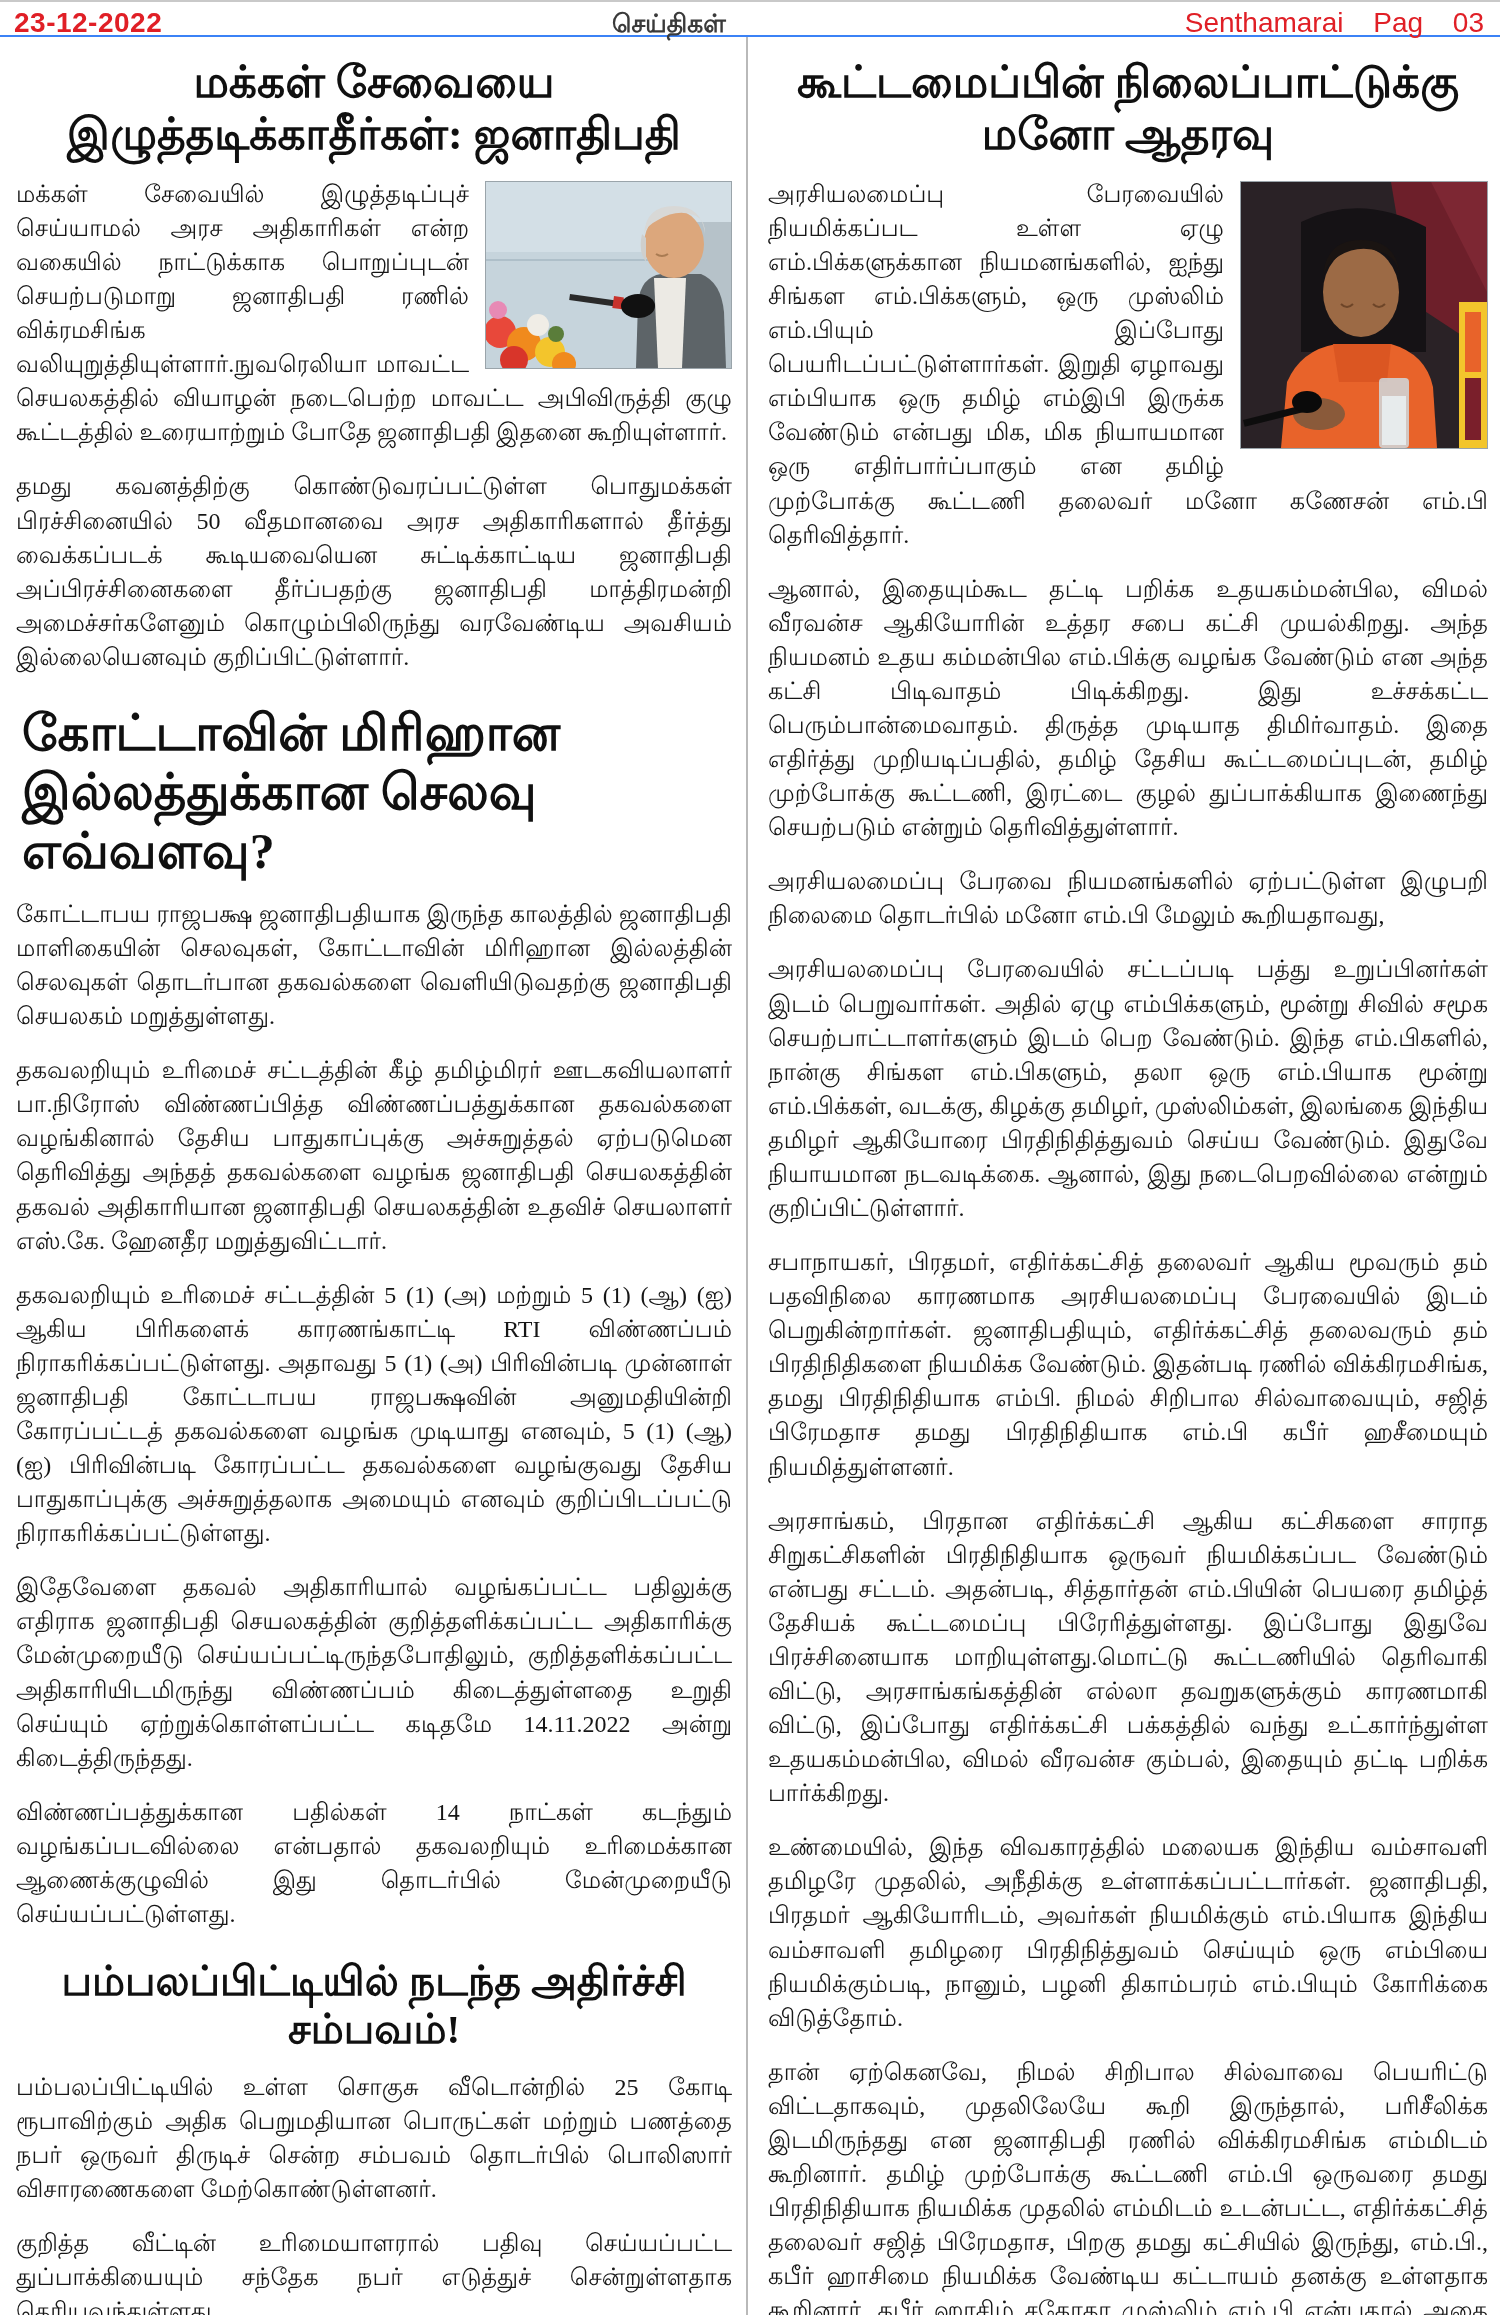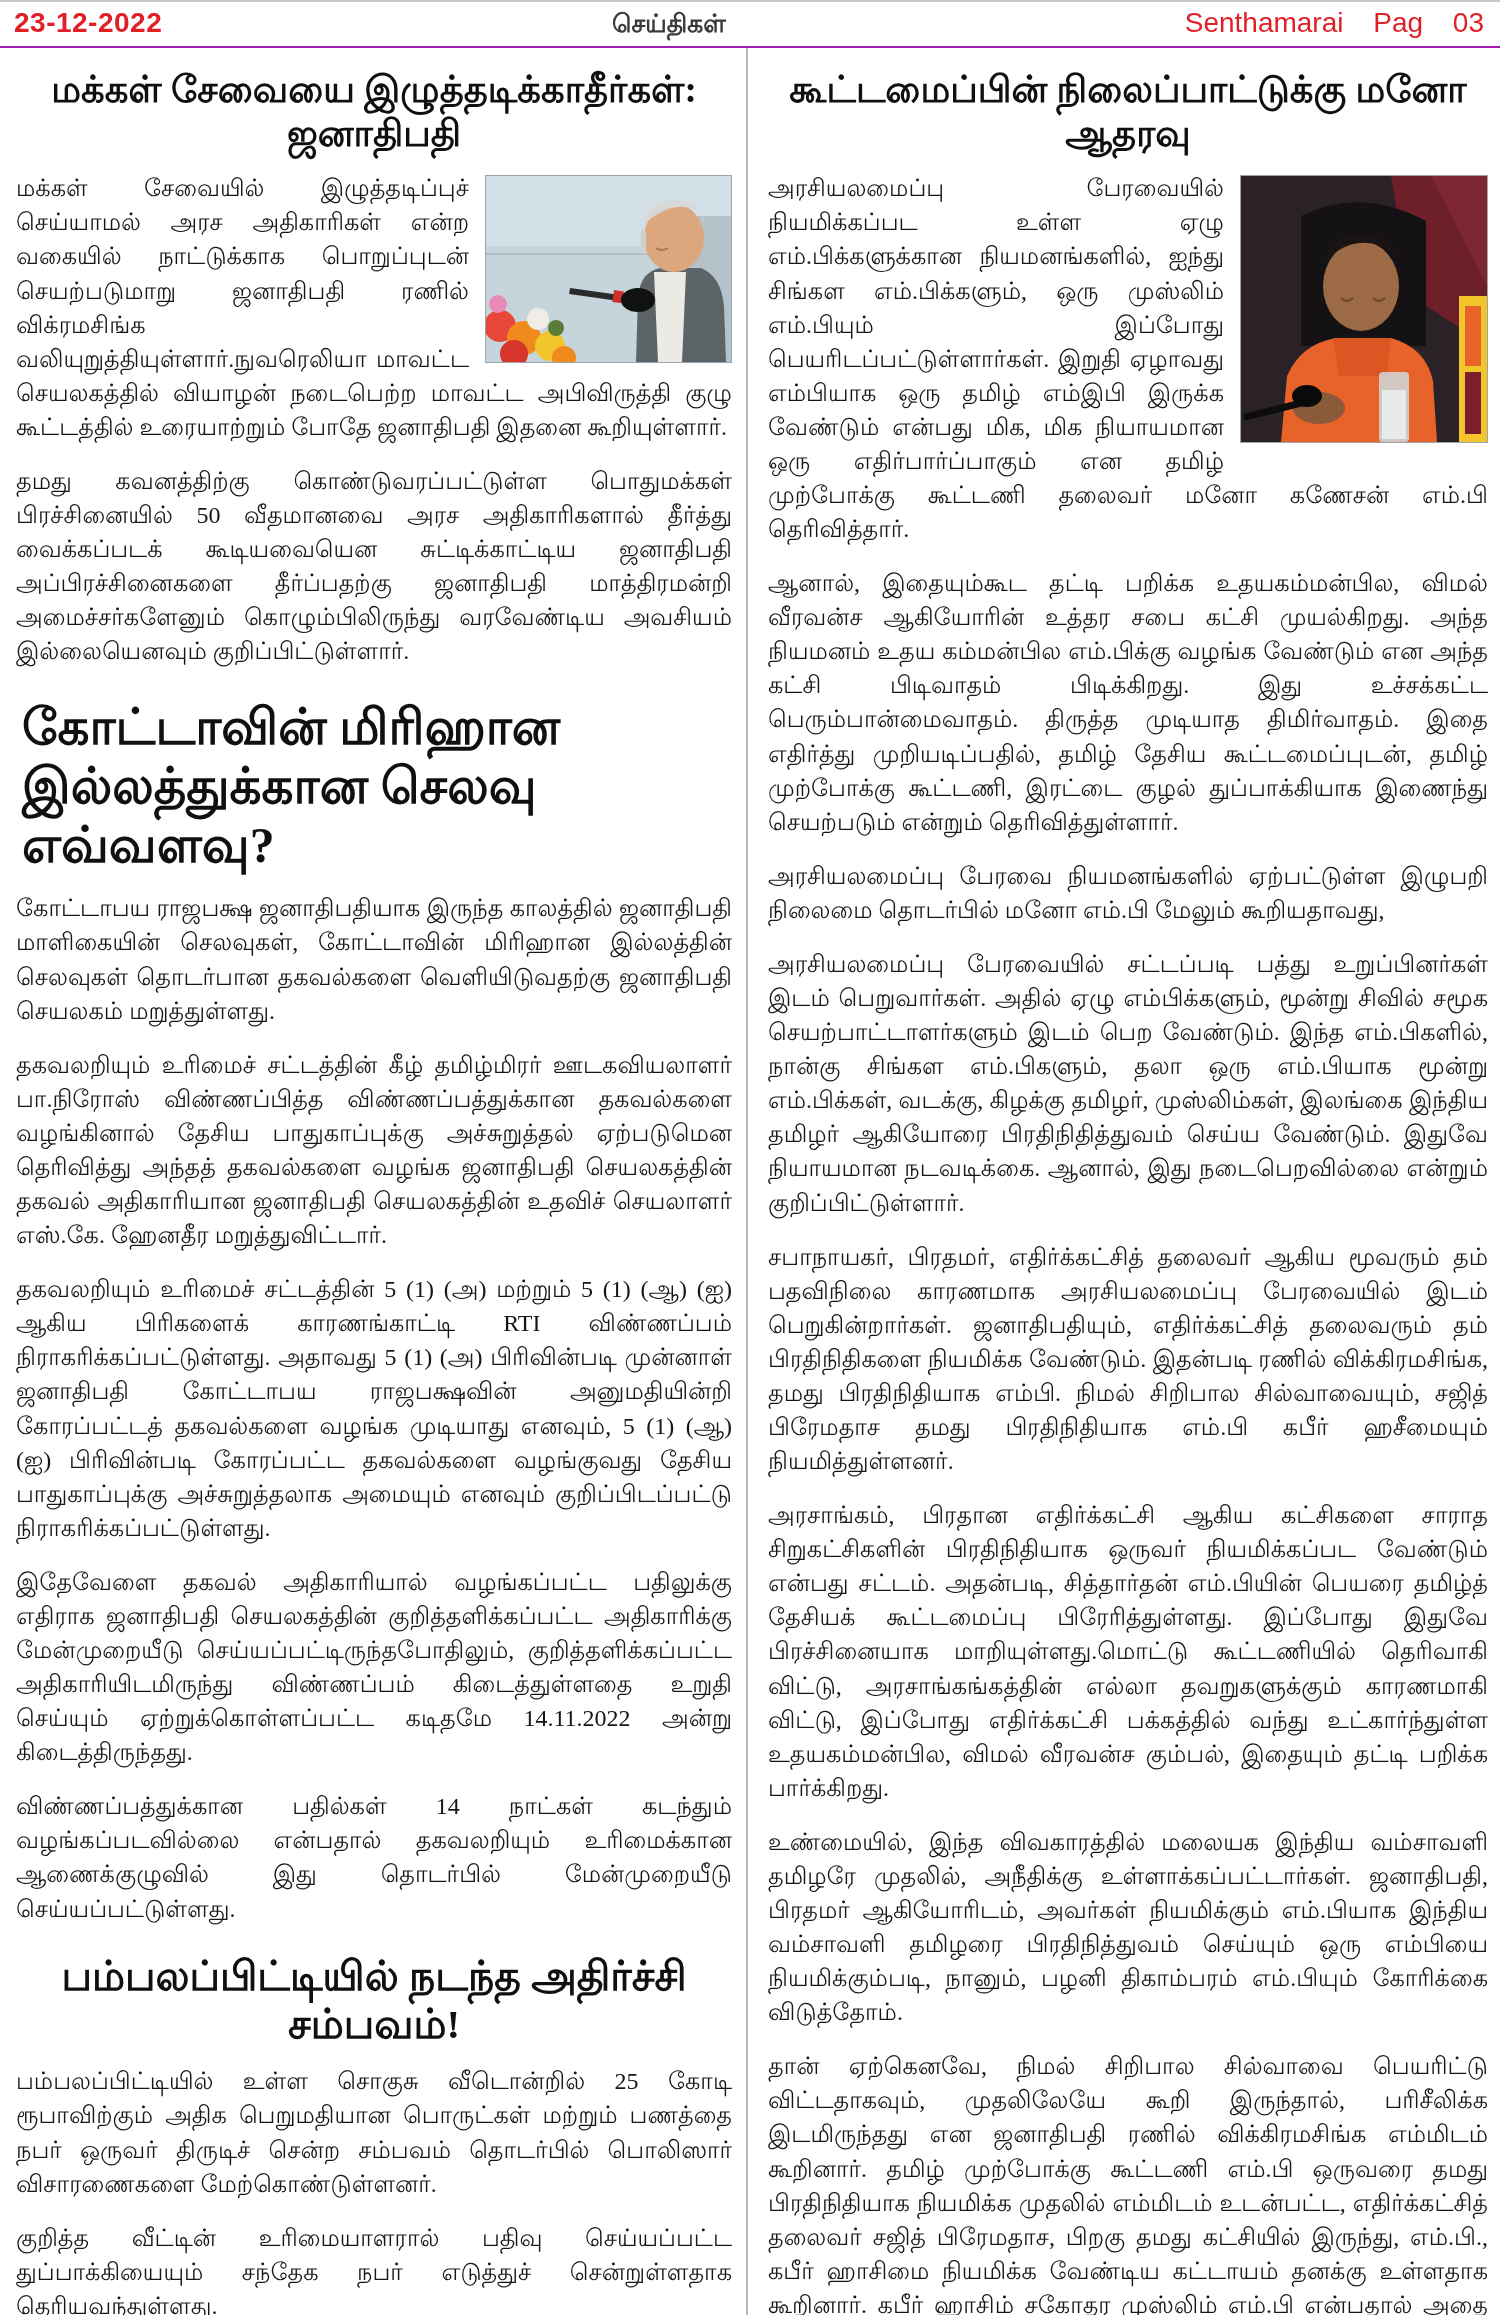--- a/index.html
+++ b/index.html
@@ -7,7 +7,7 @@
   .page{width:1500px;min-height:2315px;background:#fff;border-top:2px solid #c9c9c9;box-sizing:border-box;}
 
   
-  .masthead{position:relative;height:46px;border-bottom:2px solid #a21caf;box-sizing:border-box;}
+  .masthead{position:relative;height:35px;border-bottom:2px solid #3b82f6;box-sizing:border-box;}
   .masthead .date{position:absolute;left:14px;top:5px;font-family:"Liberation Sans","DejaVu Sans",sans-serif;
       font-weight:bold;font-size:28px;color:#e01f26;letter-spacing:0.5px;}
   .masthead .section{position:absolute;left:612px;top:8px;font-size:25px;color:#3a3a3a;font-weight:bold;}

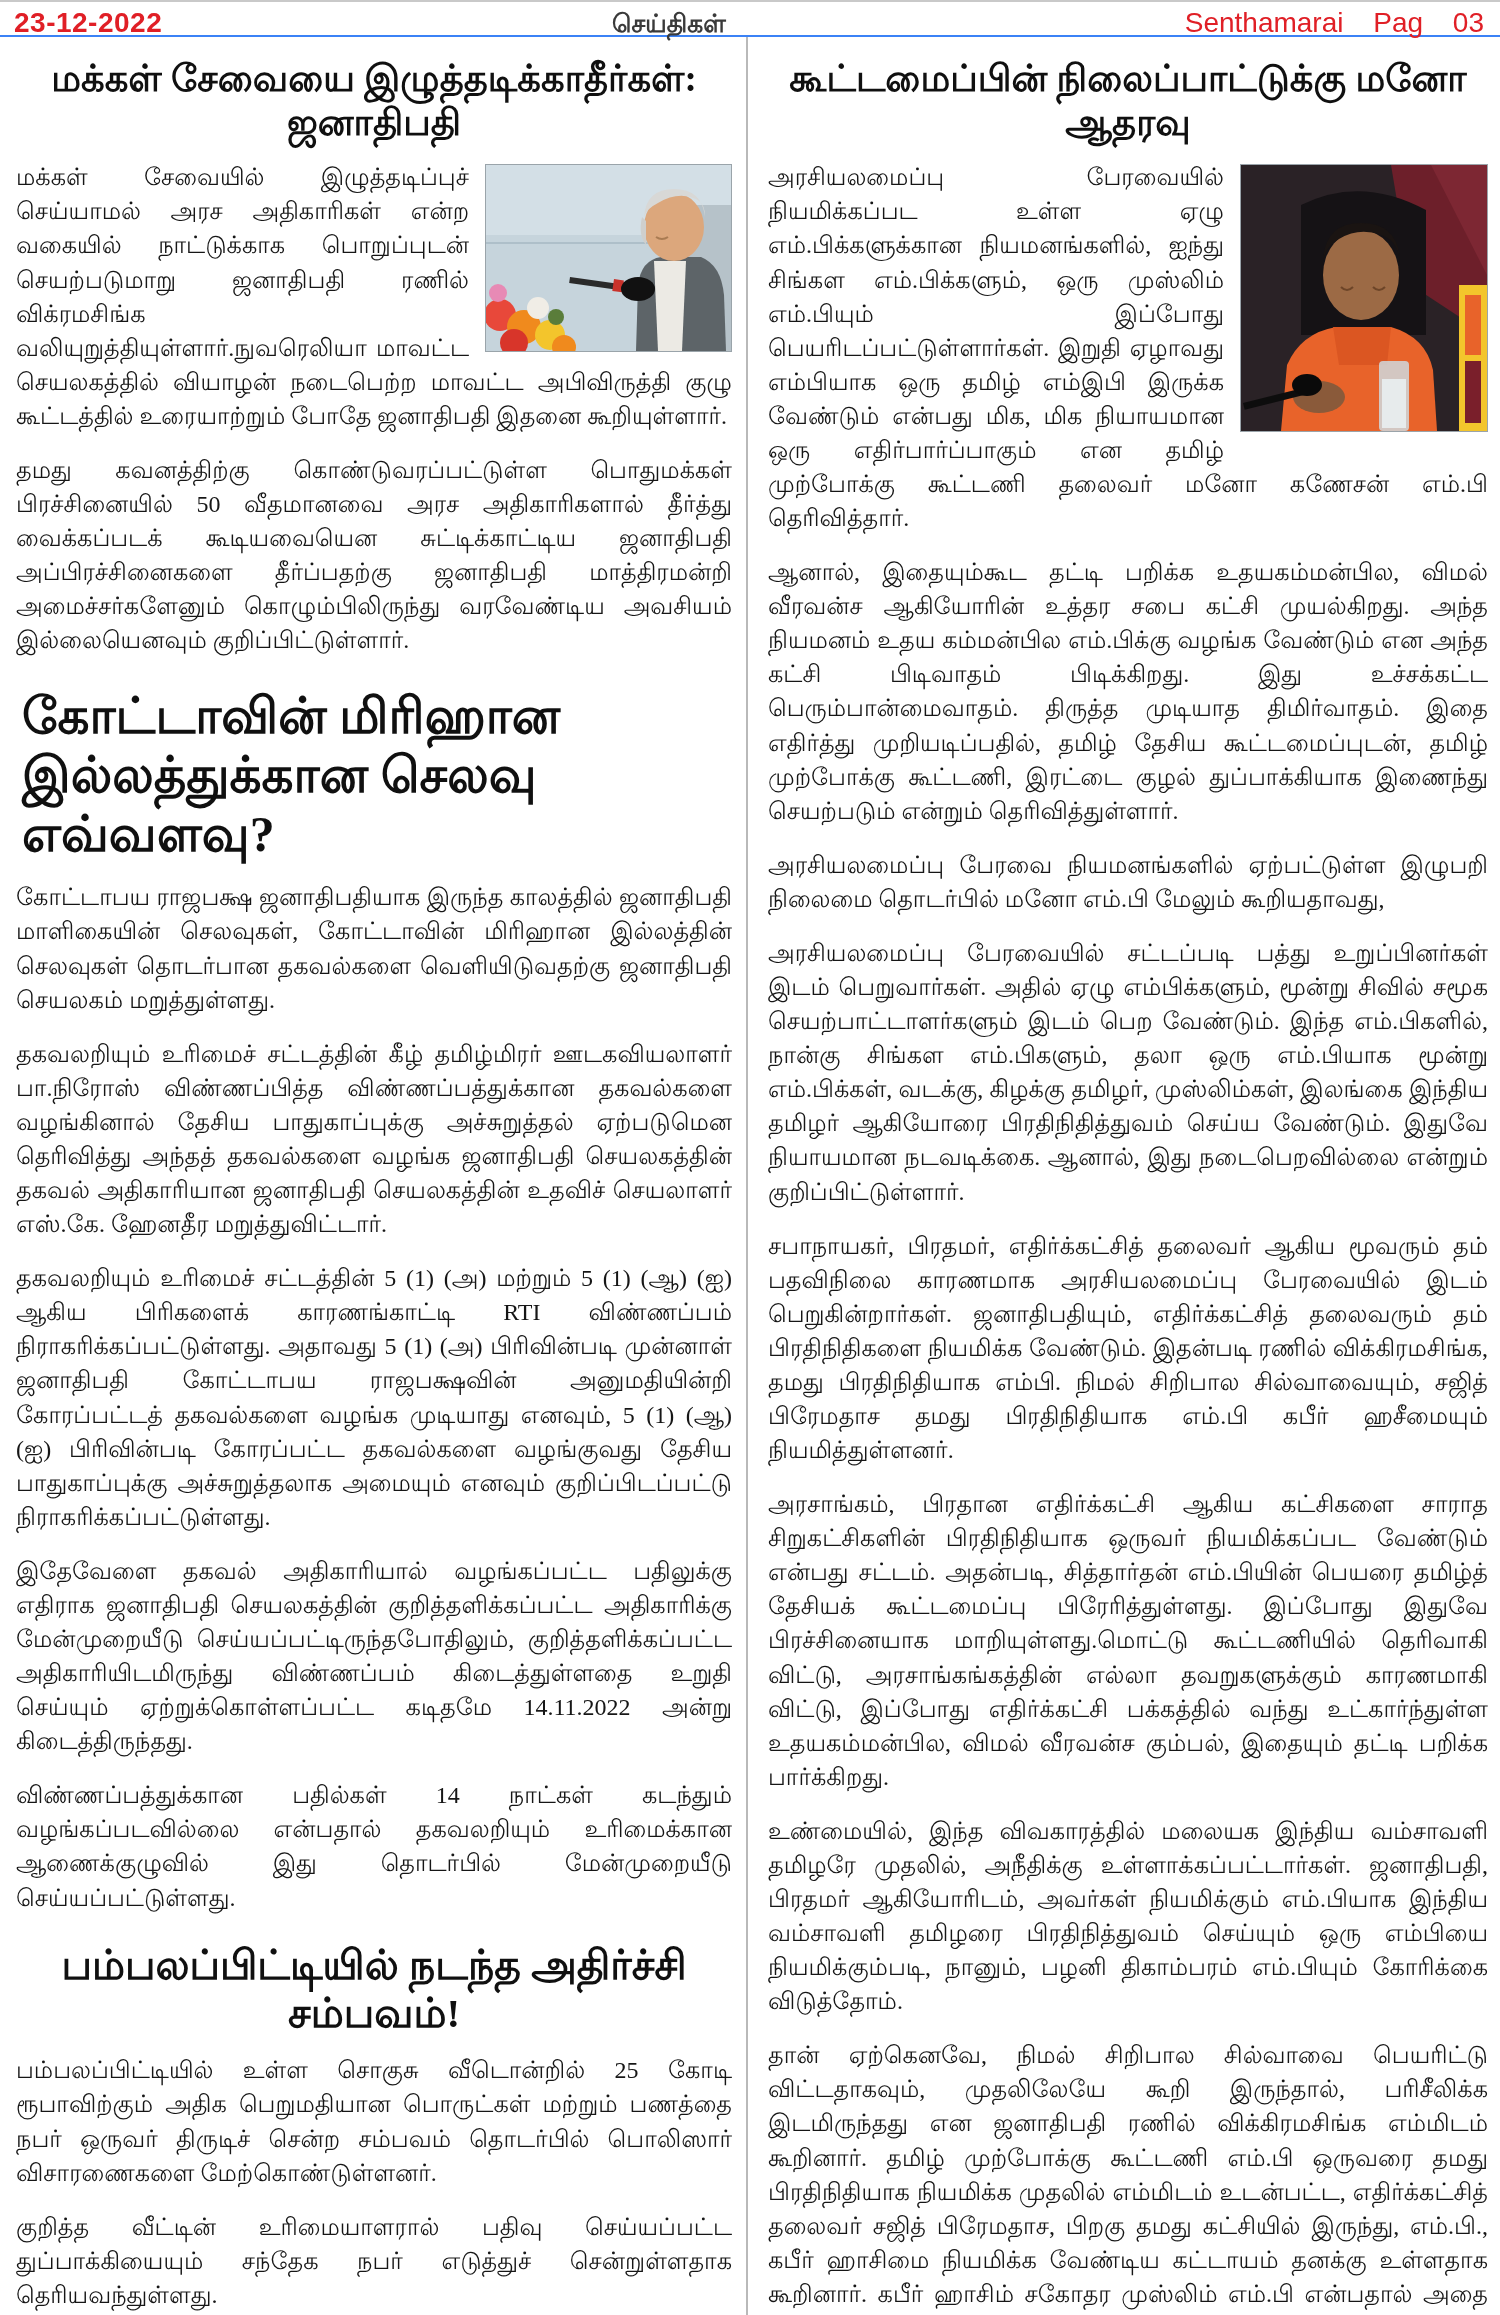--- a/index.html
+++ b/index.html
@@ -22,7 +22,7 @@
 
   article{margin:0 0 10px 0;}
   .headline{font-weight:bold;color:#101010;line-height:1.18;margin:14px 0 16px 0;letter-spacing:0;}
-  .hl-xl{font-size:37px;text-align:center;}
+  .hl-xl{font-size:44px;text-align:center;}
   .hl-xxl{font-size:50px;text-align:left;padding-left:6px;margin-top:30px;}
   .hl-lg{font-size:41px;text-align:center;margin-top:26px;}
 

